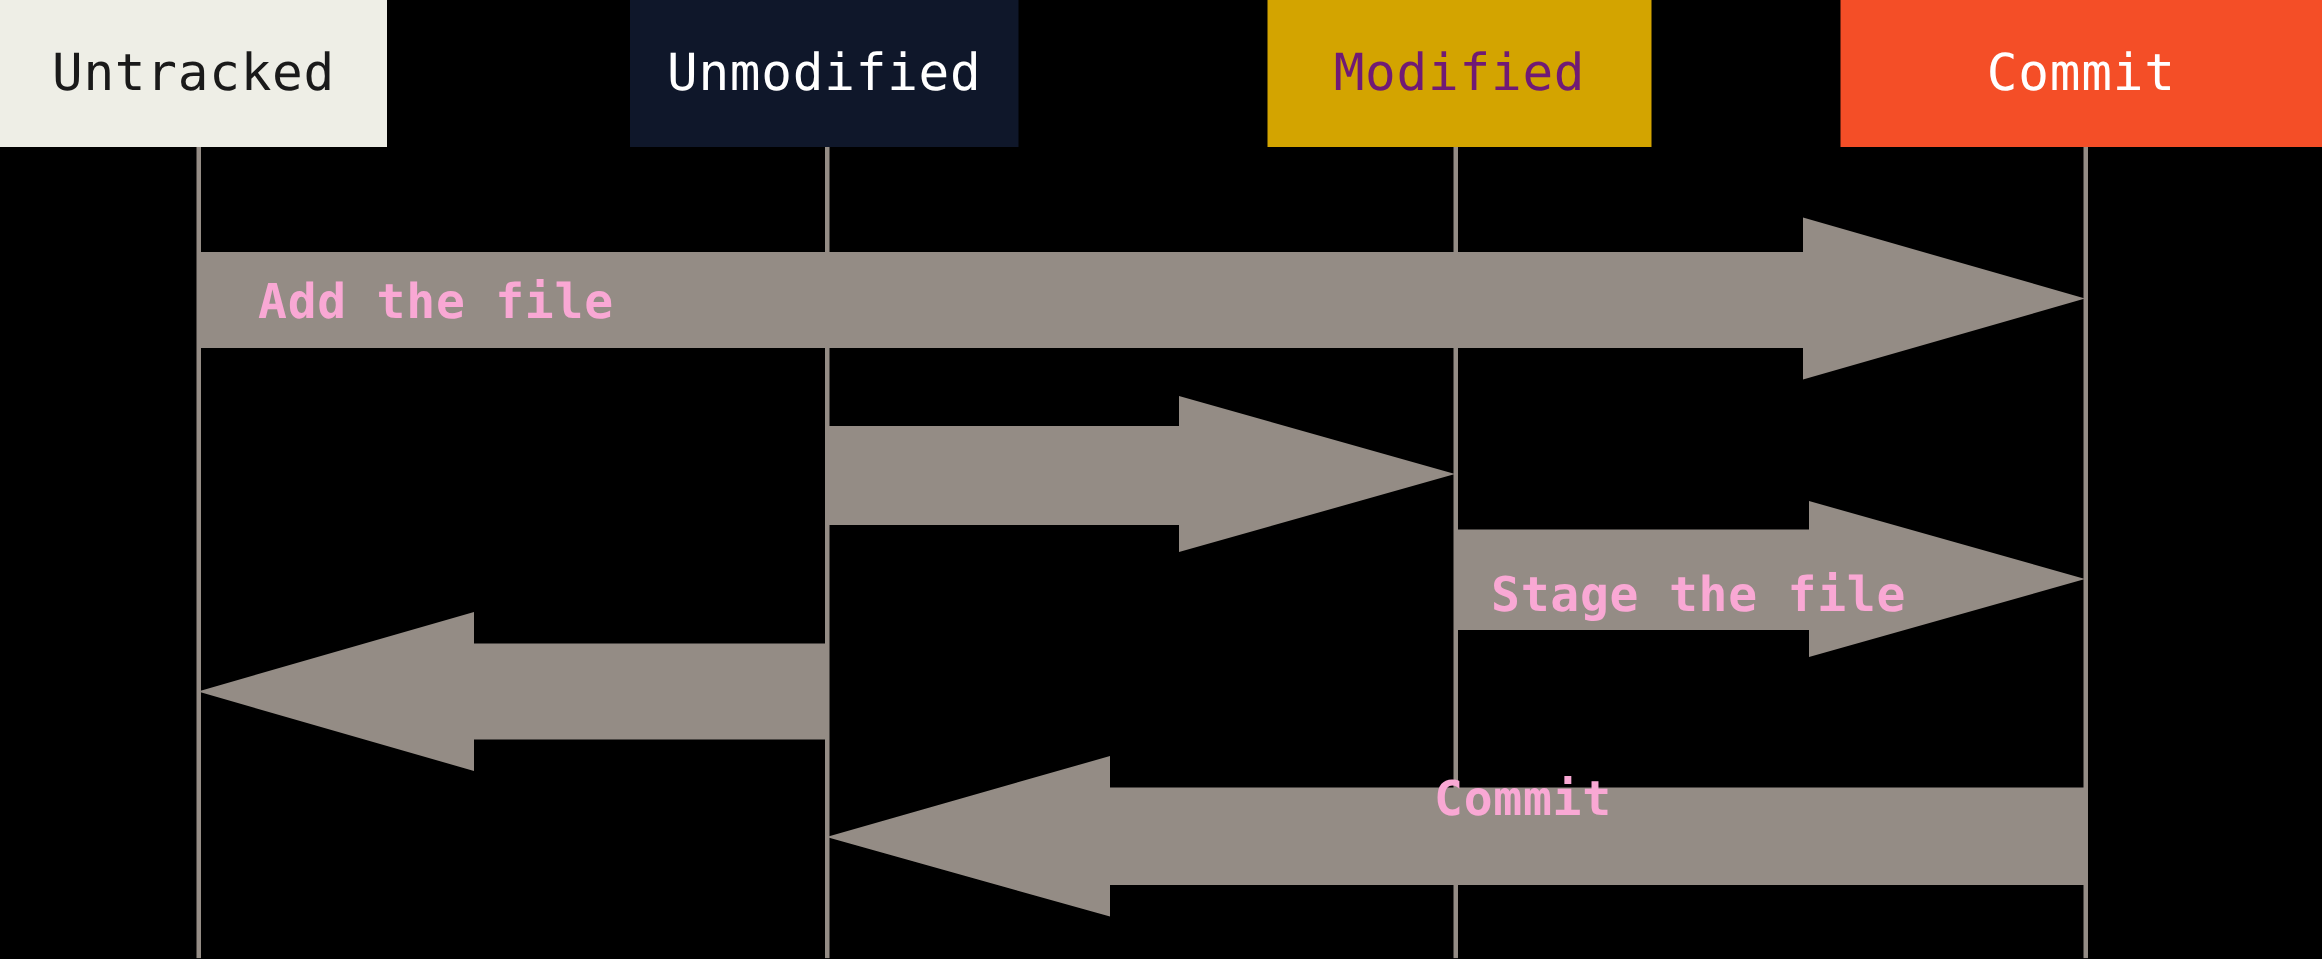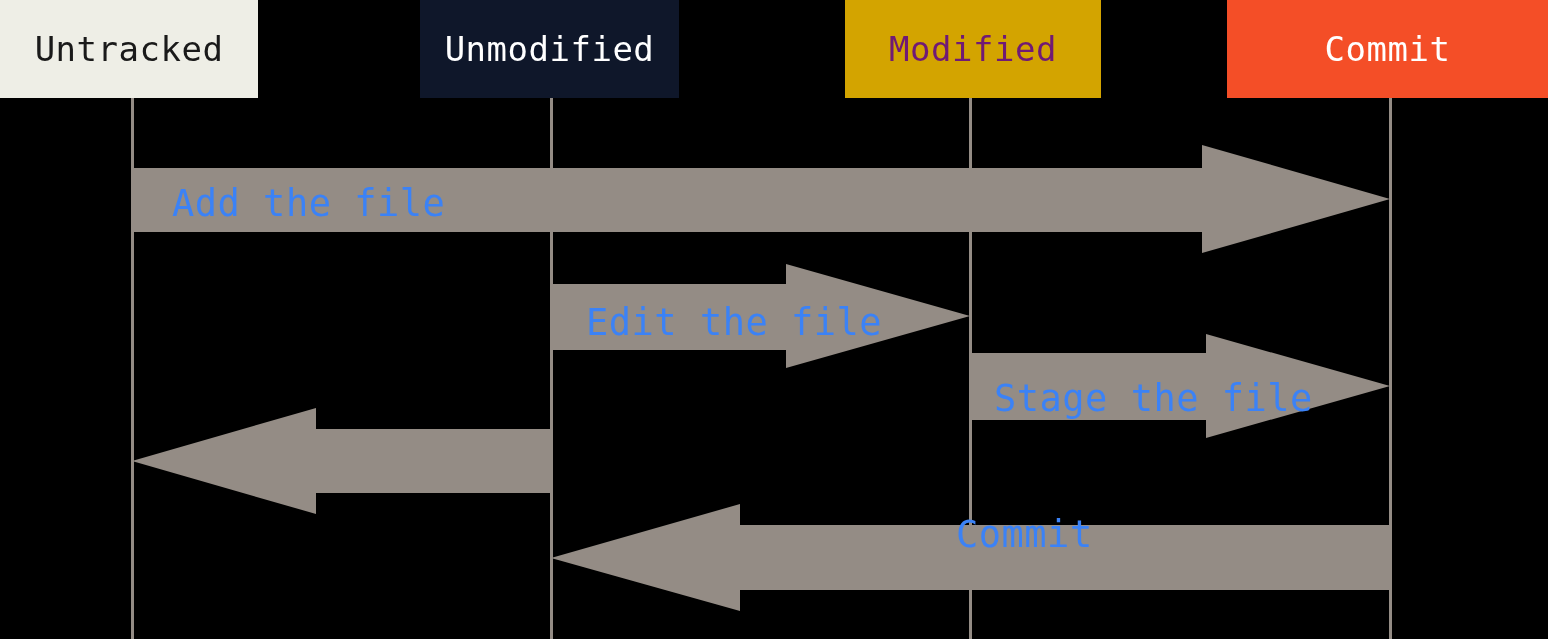--- a/index.html
+++ b/index.html
@@ -52,11 +52,12 @@
   
   .arrow-label {
     position: absolute;
-    font-size: 37px;
-    color: #3b82f6;
+    font-size: 32px;
+    color: #f9a8d4;
     line-height: 1;
     white-space: nowrap;
     letter-spacing: 0.5px;
+    font-weight: bold;
   }
 </style>
 </head>

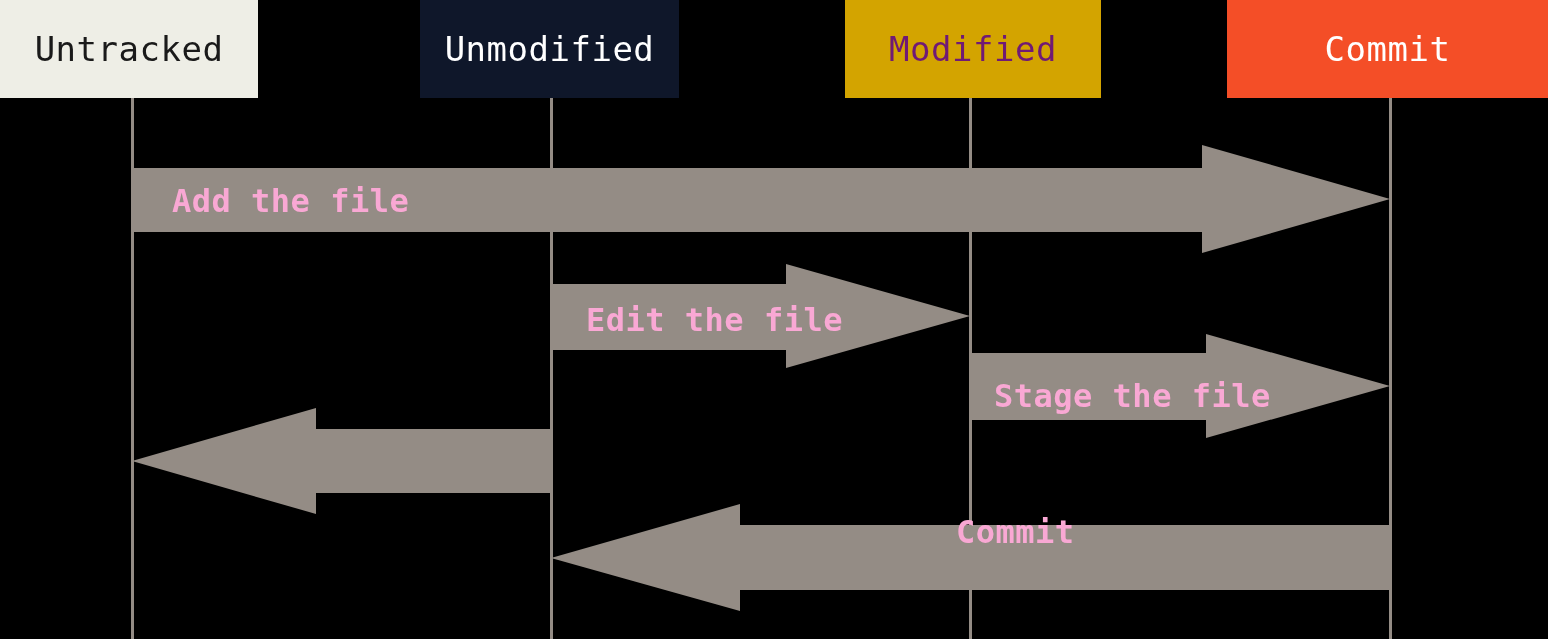--- a/index.html
+++ b/index.html
@@ -101,7 +101,6 @@
 
   <div class="arrow-label" style="left:172px; top:185px;">Add the file</div>
 
-  <div class="arrow-label" style="left:586px; top:304px;">Edit the file</div>
 
   <div class="arrow-label" style="left:994px; top:380px;">Stage the file</div>
 

